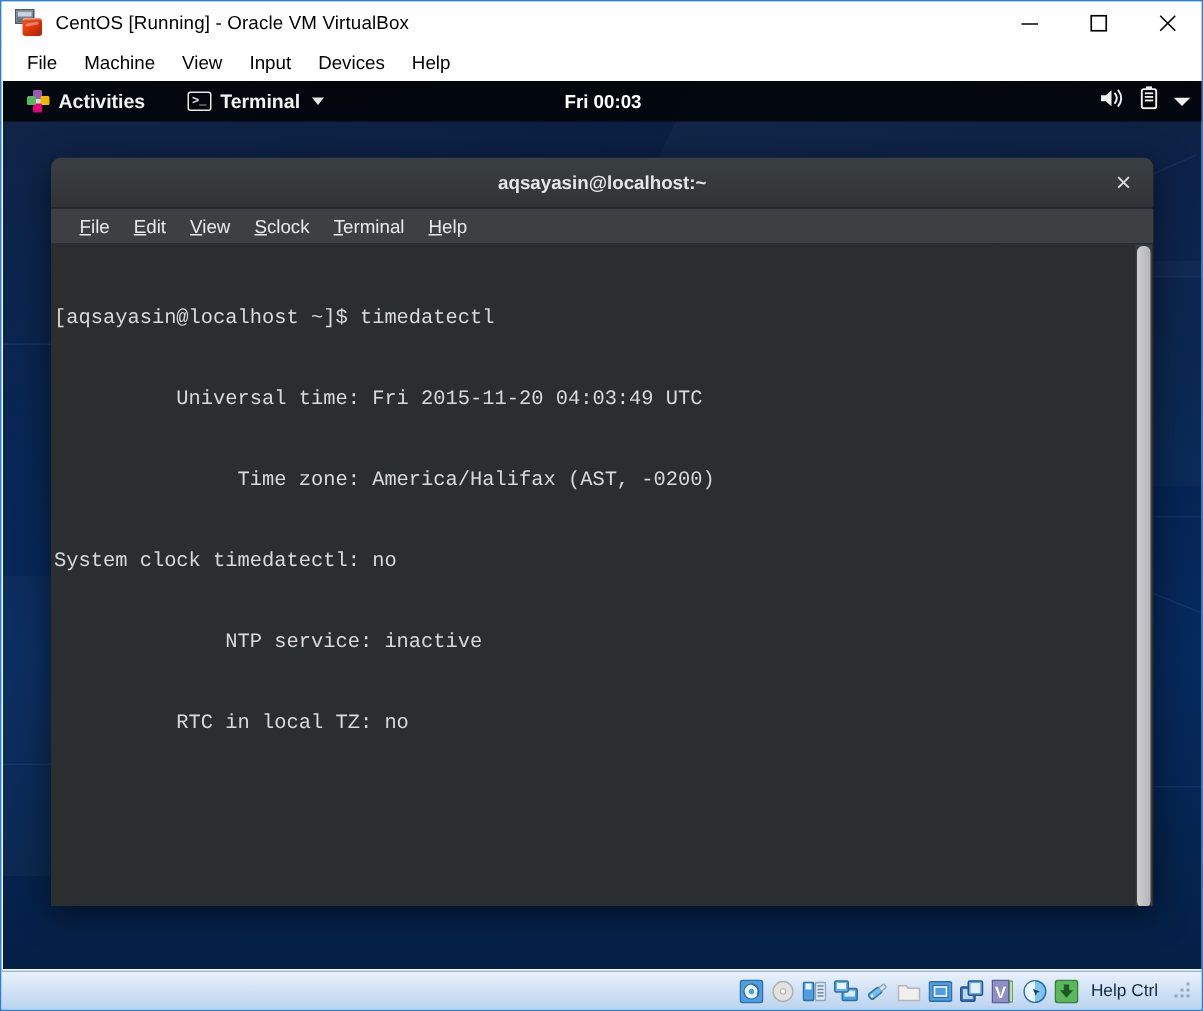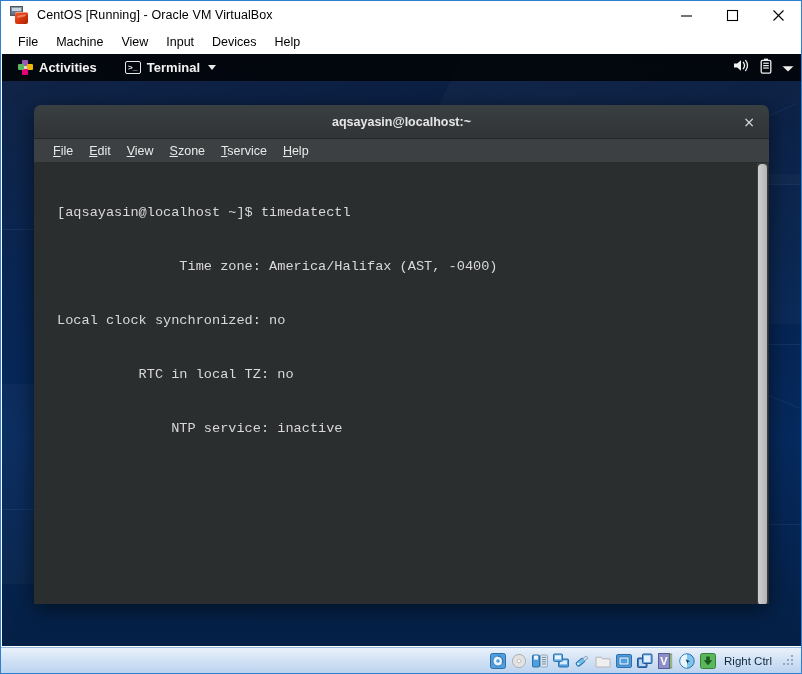--- a/index.html
+++ b/index.html
@@ -327,6 +327,7 @@
         </div>
       </div>
 
+      <div class="gt-clock">Fri 00:03</div>
 
       <div class="gt-right">
         <span>

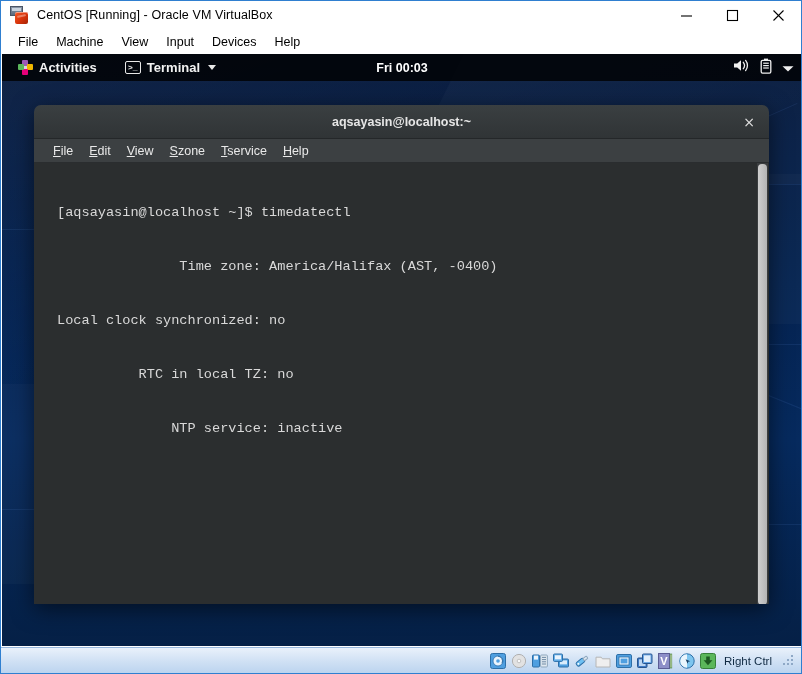--- a/index.html
+++ b/index.html
@@ -365,7 +365,7 @@
         <div class="tw-menu-item"><u>F</u><span>ile</span></div>
         <div class="tw-menu-item"><u>E</u><span>dit</span></div>
         <div class="tw-menu-item"><u>V</u><span>iew</span></div>
-        <div class="tw-menu-item"><u>S</u><span>zone</span></div>
+        <div class="tw-menu-item"><u>S</u><span>clock</span></div>
         <div class="tw-menu-item"><u>T</u><span>service</span></div>
         <div class="tw-menu-item"><u>H</u><span>elp</span></div>
       </div>

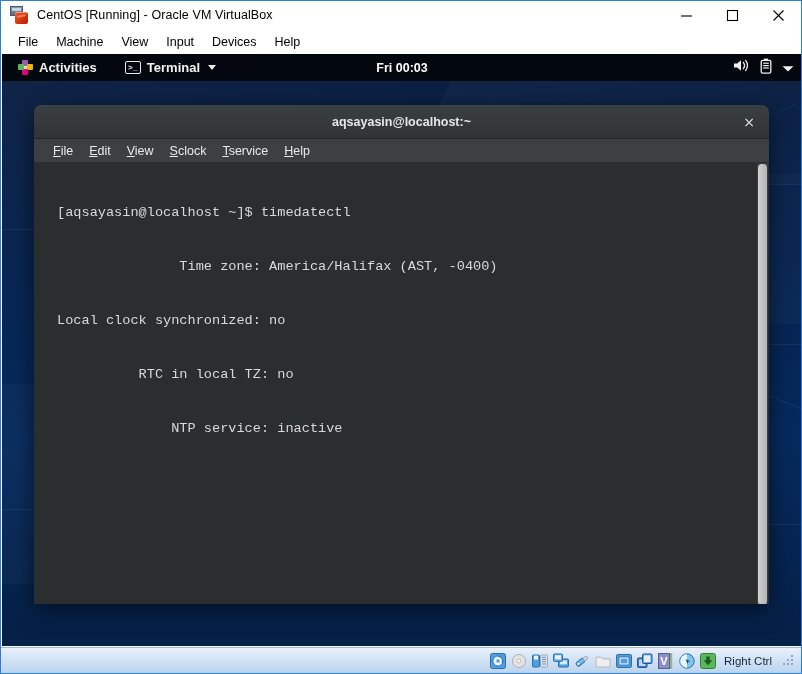--- a/index.html
+++ b/index.html
@@ -366,7 +366,7 @@
         <div class="tw-menu-item"><u>E</u><span>dit</span></div>
         <div class="tw-menu-item"><u>V</u><span>iew</span></div>
         <div class="tw-menu-item"><u>S</u><span>clock</span></div>
-        <div class="tw-menu-item"><u>T</u><span>service</span></div>
+        <div class="tw-menu-item"><u>T</u><span>erminal</span></div>
         <div class="tw-menu-item"><u>H</u><span>elp</span></div>
       </div>
 

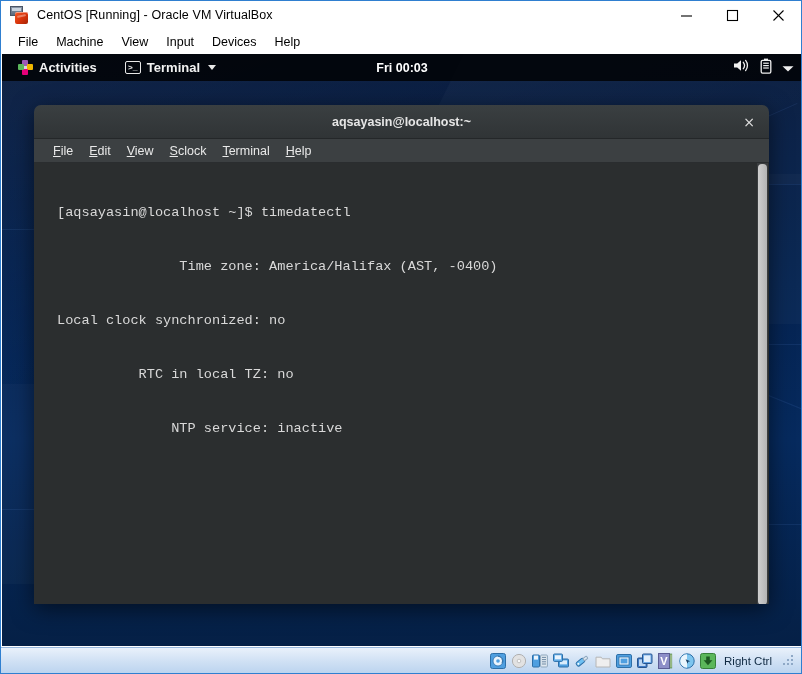--- a/index.html
+++ b/index.html
@@ -213,7 +213,7 @@
     color: #d9d9d9;
     white-space: pre;
   }
-  .tw-line { height: 18px; margin-left: 21px; }
+  .tw-line { height: 18px; }
   .tw-scrollbar {
     position: absolute; right: 1px; top: 0;
     width: 11px; height: 100%;

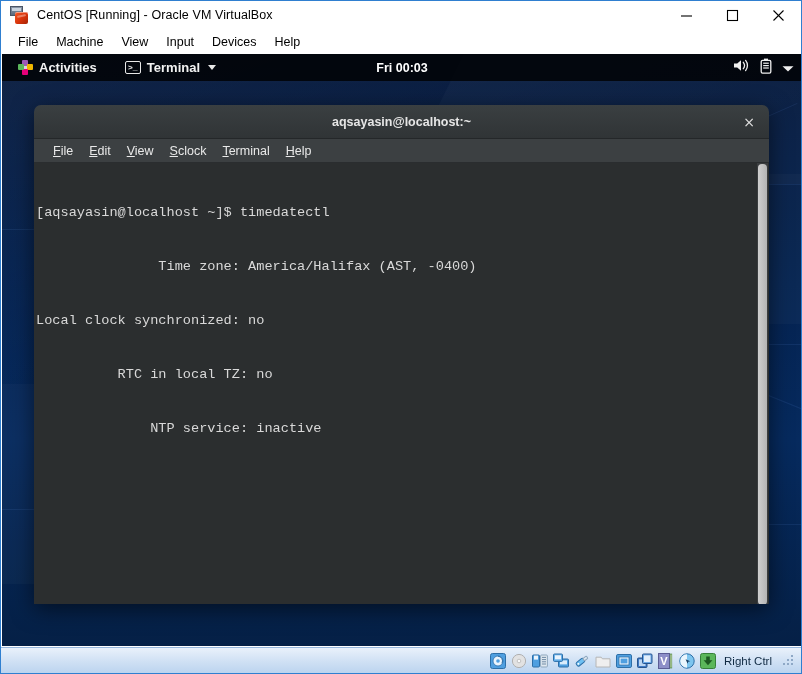--- a/index.html
+++ b/index.html
@@ -373,6 +373,7 @@
       <div class="tw-body">
         <div class="tw-screen">
           <div class="tw-line">[aqsayasin@localhost ~]$ timedatectl</div>
+          <div class="tw-line">          Universal time: Fri 2015-11-20 04:03:49 UTC</div>
           <div class="tw-line">               Time zone: America/Halifax (AST, -0400)</div>
           <div class="tw-line">Local clock synchronized: no</div>
           <div class="tw-line">          RTC in local TZ: no</div>

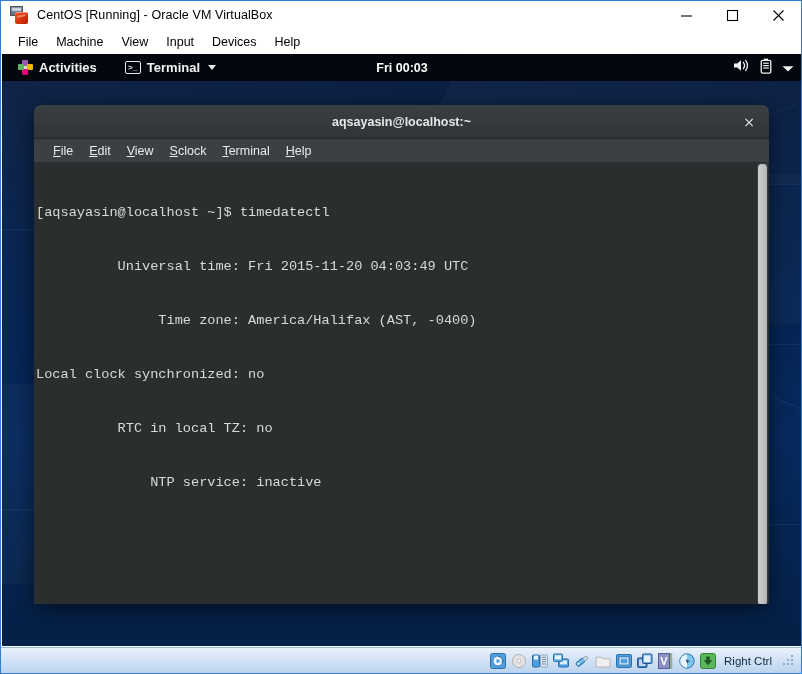--- a/index.html
+++ b/index.html
@@ -374,7 +374,7 @@
         <div class="tw-screen">
           <div class="tw-line">[aqsayasin@localhost ~]$ timedatectl</div>
           <div class="tw-line">          Universal time: Fri 2015-11-20 04:03:49 UTC</div>
-          <div class="tw-line">               Time zone: America/Halifax (AST, -0400)</div>
+          <div class="tw-line">               Time zone: America/Halifax (AST, -0200)</div>
           <div class="tw-line">Local clock synchronized: no</div>
           <div class="tw-line">          RTC in local TZ: no</div>
           <div class="tw-line">              NTP service: inactive</div>

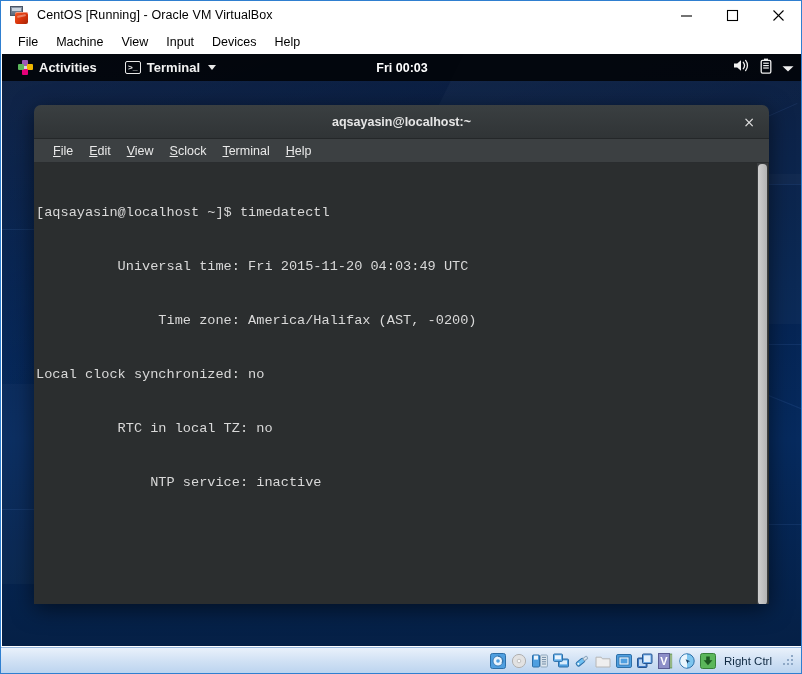--- a/index.html
+++ b/index.html
@@ -375,7 +375,7 @@
           <div class="tw-line">[aqsayasin@localhost ~]$ timedatectl</div>
           <div class="tw-line">          Universal time: Fri 2015-11-20 04:03:49 UTC</div>
           <div class="tw-line">               Time zone: America/Halifax (AST, -0200)</div>
-          <div class="tw-line">Local clock synchronized: no</div>
+          <div class="tw-line">System clock timedatectl: no</div>
           <div class="tw-line">          RTC in local TZ: no</div>
           <div class="tw-line">              NTP service: inactive</div>
           

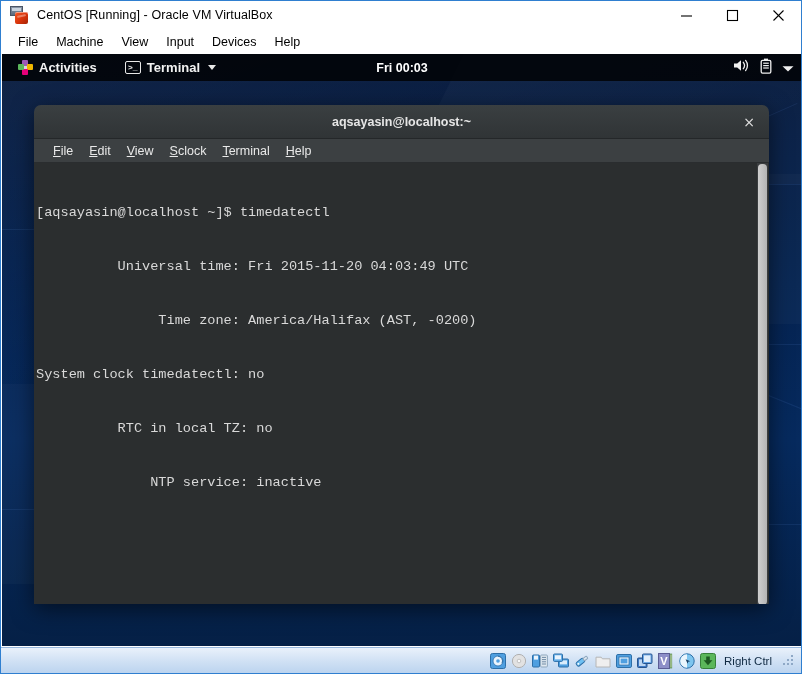--- a/index.html
+++ b/index.html
@@ -376,8 +376,8 @@
           <div class="tw-line">          Universal time: Fri 2015-11-20 04:03:49 UTC</div>
           <div class="tw-line">               Time zone: America/Halifax (AST, -0200)</div>
           <div class="tw-line">System clock timedatectl: no</div>
+          <div class="tw-line">              NTP service: inactive</div>
           <div class="tw-line">          RTC in local TZ: no</div>
-          <div class="tw-line">              NTP service: inactive</div>
           
         </div>
         <div class="tw-scrollbar">

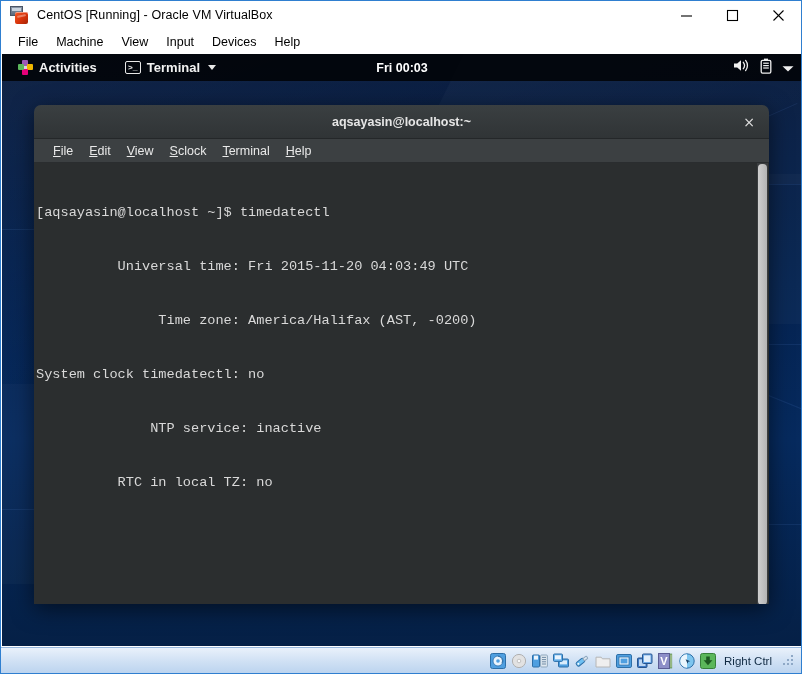--- a/index.html
+++ b/index.html
@@ -483,7 +483,7 @@
       </svg>
     </span>
 
-    <span class="sb-text">Right Ctrl</span>
+    <span class="sb-text">Help Ctrl</span>
 
     <span class="sb-grip">
       <i style="left:8px;top:8px;"></i>

